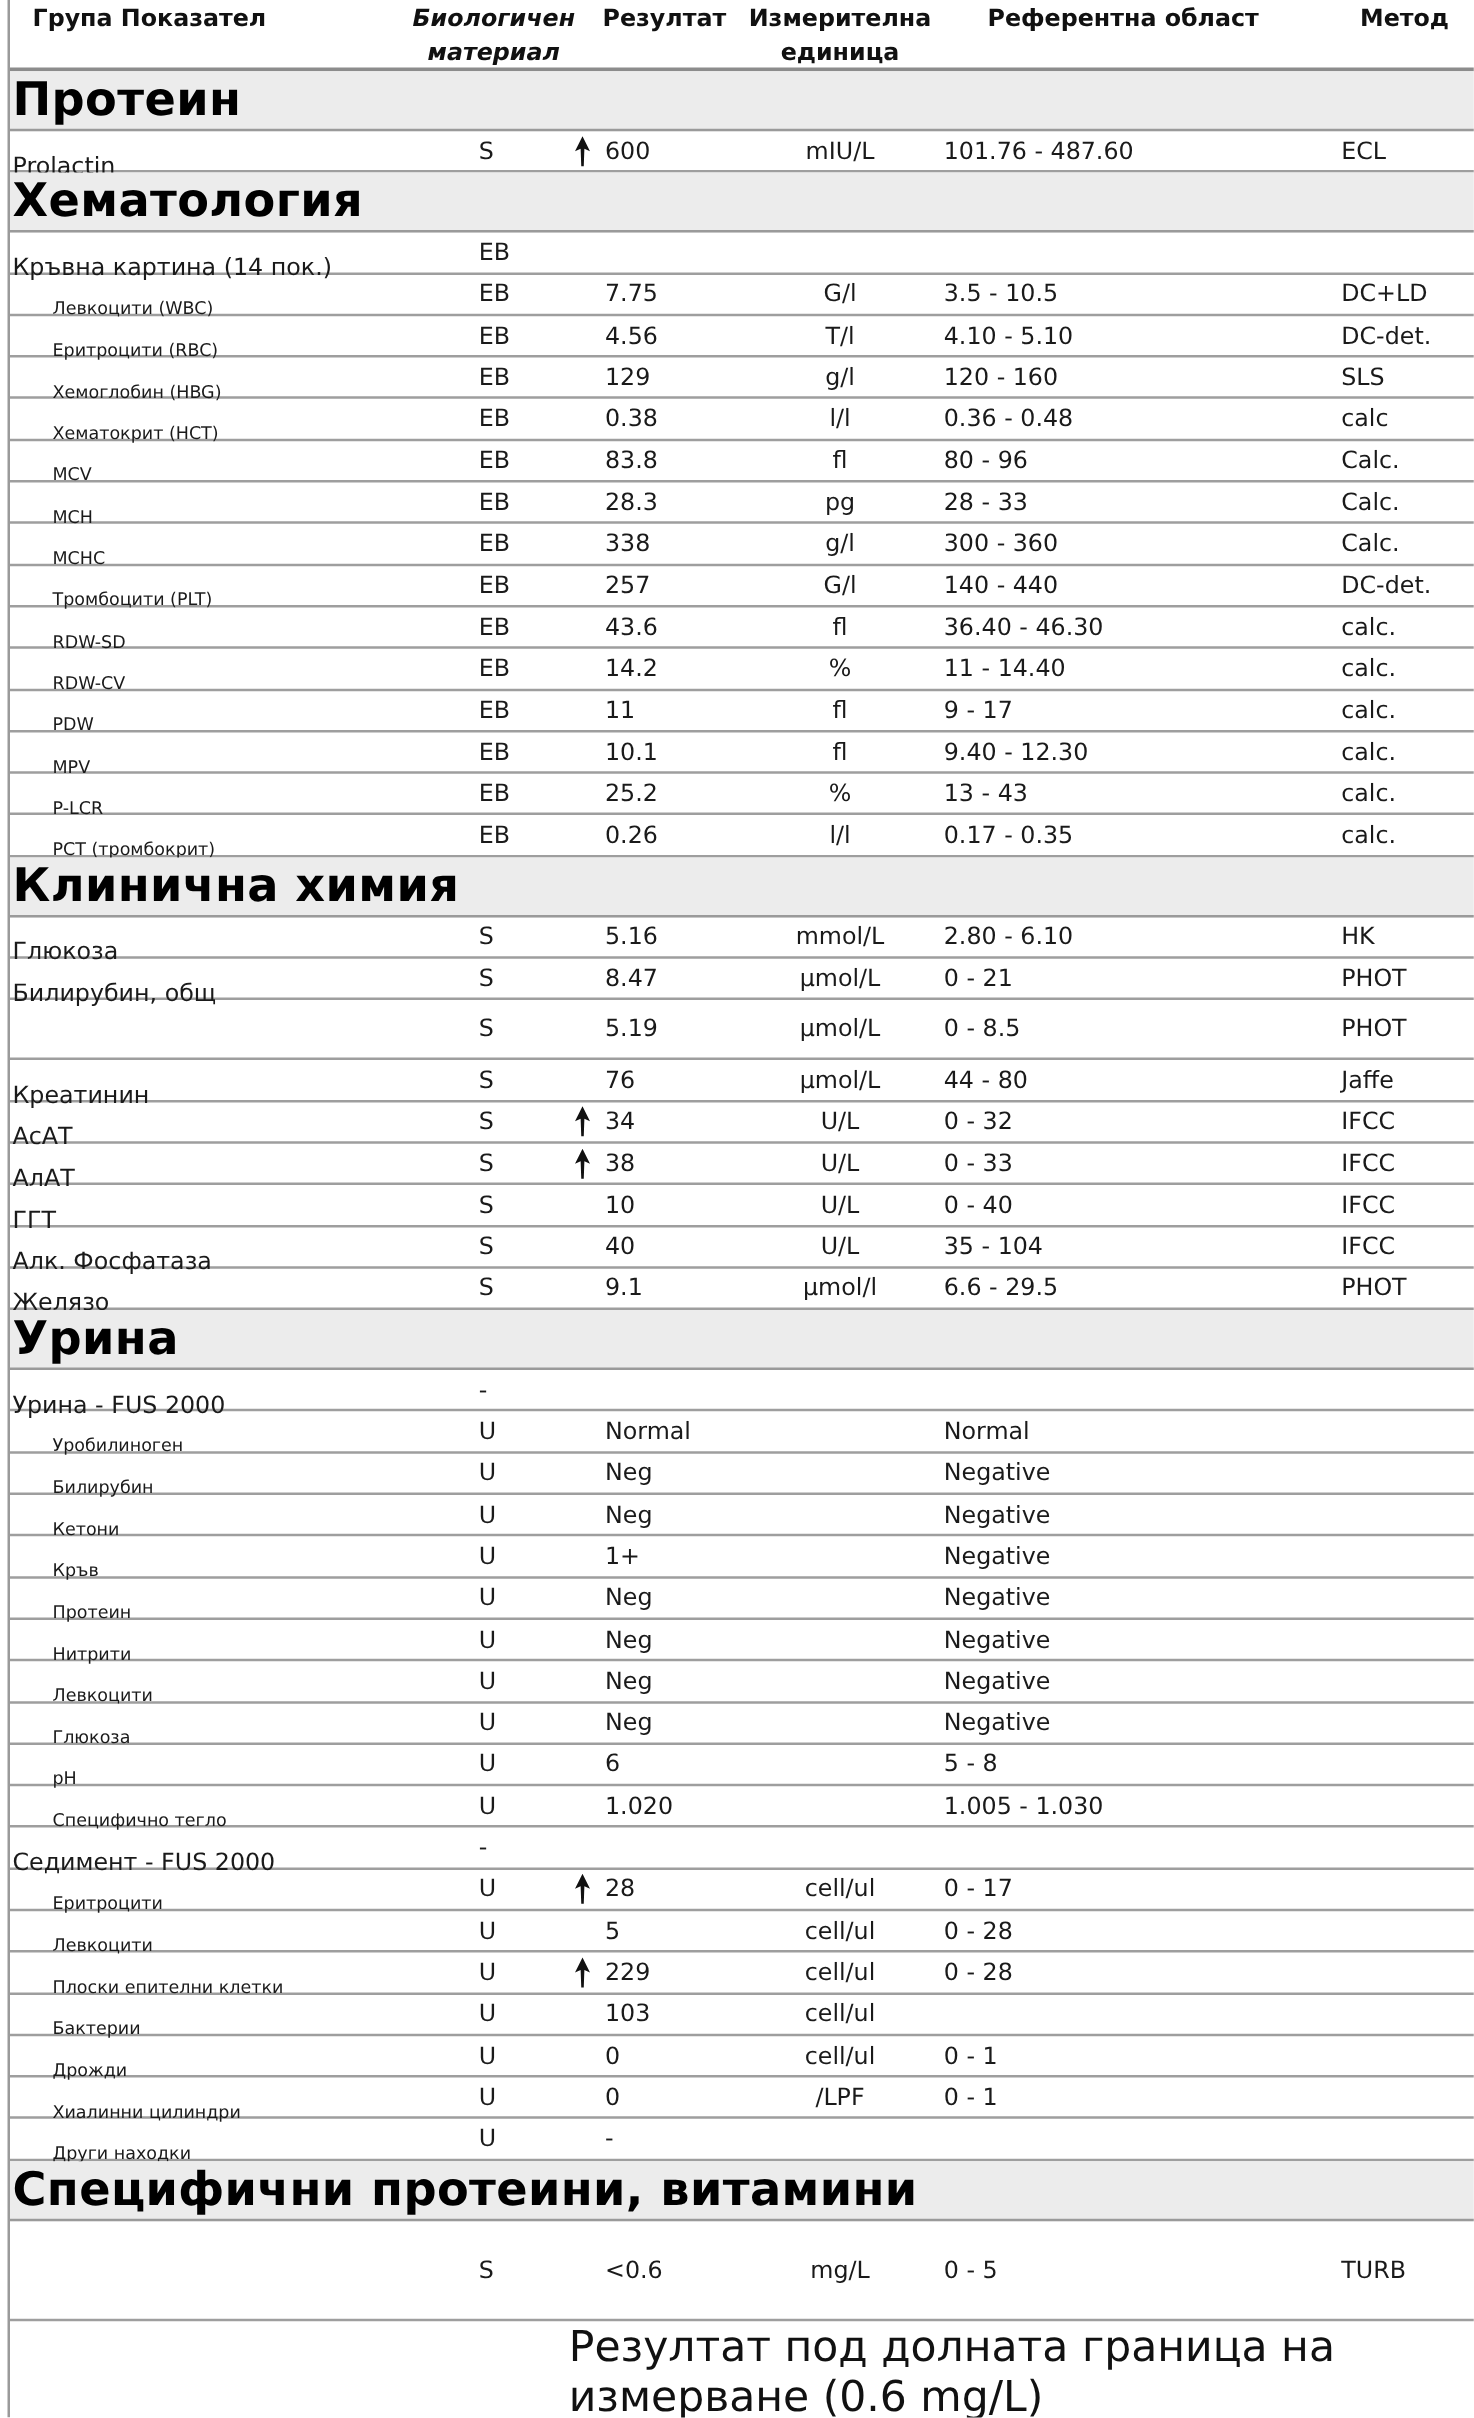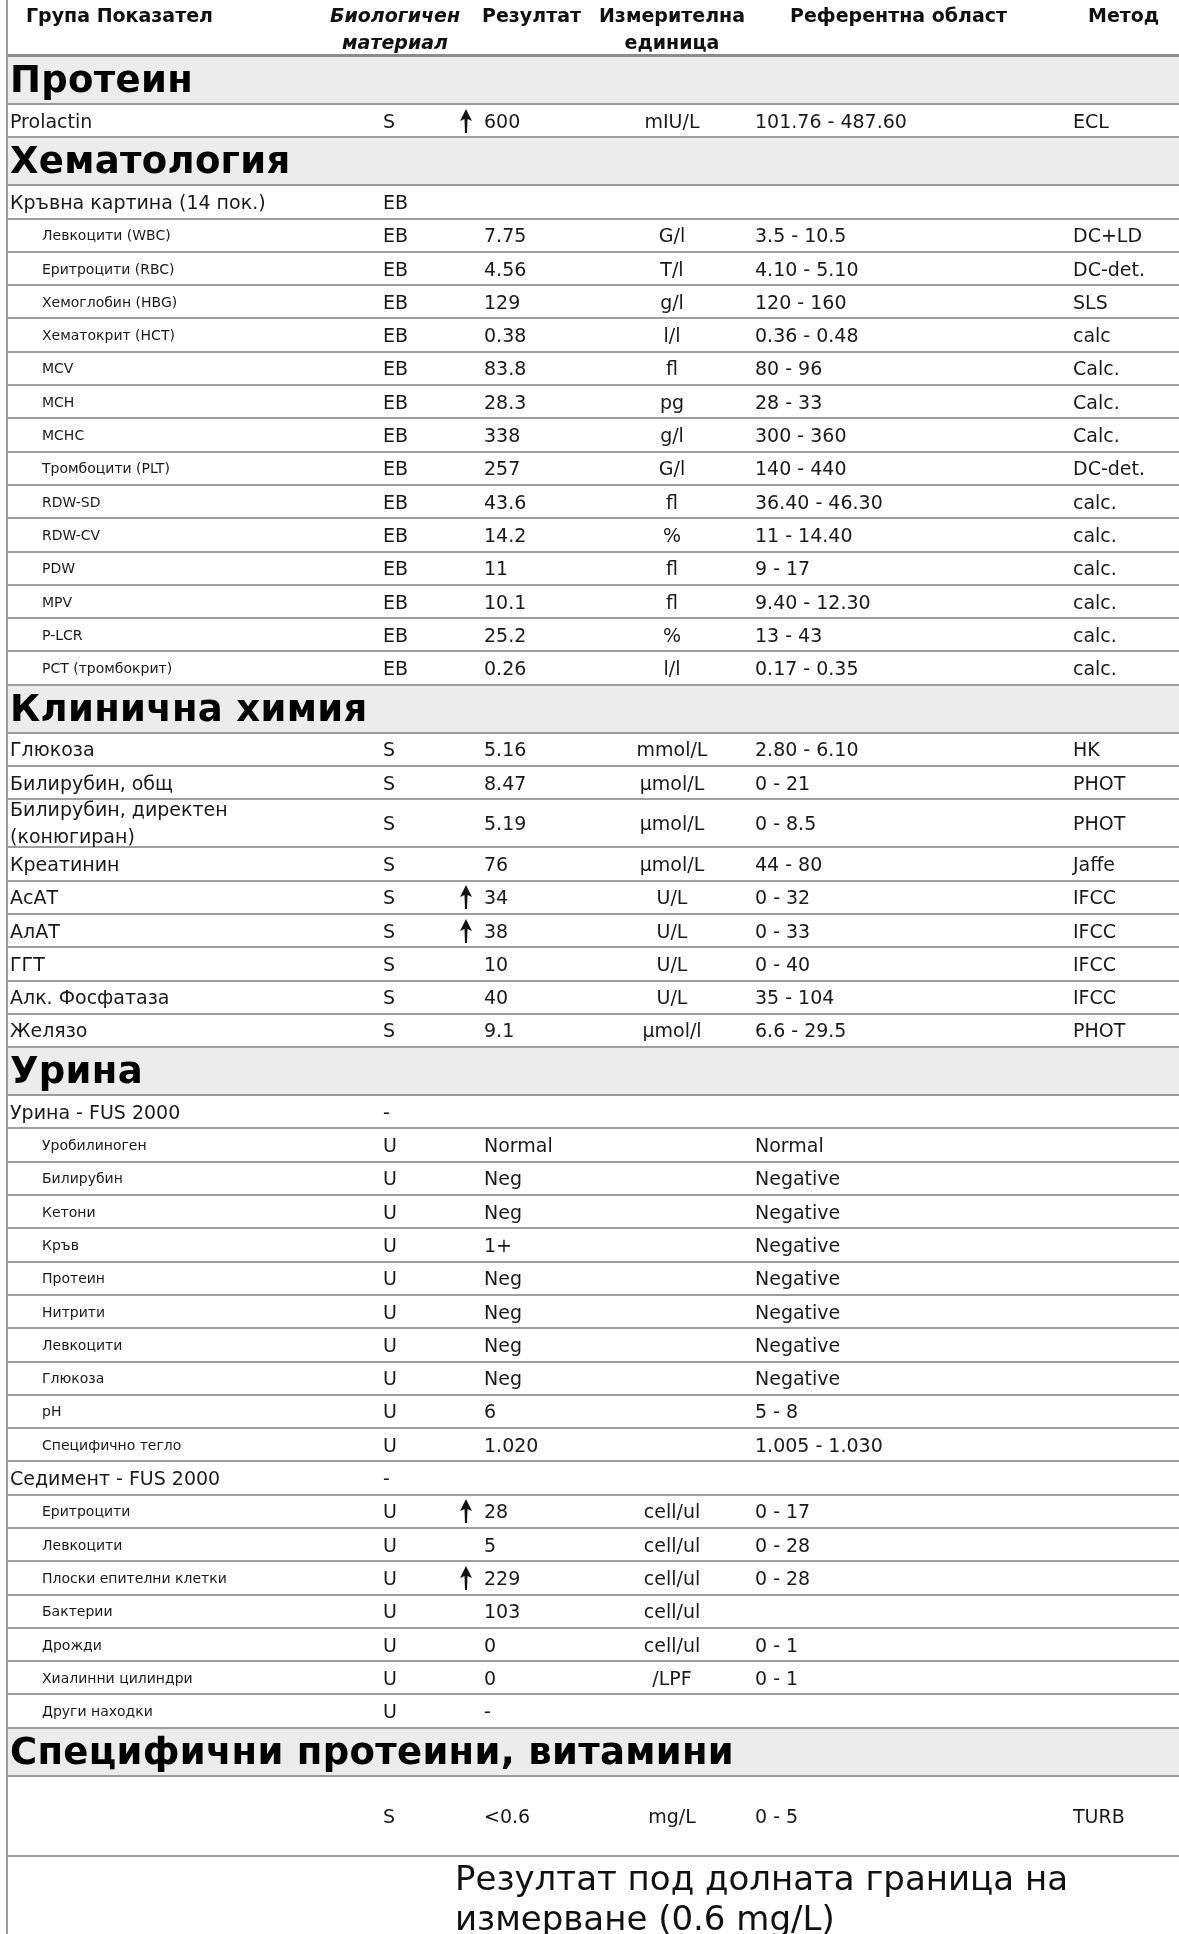--- a/index.html
+++ b/index.html
@@ -14,7 +14,7 @@
   .row.tall { height:46px; }
   .row.tall2 { height:78px; }
   .row > div { position:absolute; top:50%; transform:translateY(-50%); white-space:nowrap; line-height:26px; }
-  .c-name { left:2px; }
+  .c-name { left:2px;margin-top:12px; }
   .c-name.sub { left:34px; font-size:14px; }
   .c-name.wrap { white-space:normal !important; width:290px; line-height:27px !important; }
   .c-mat { left:375px; }

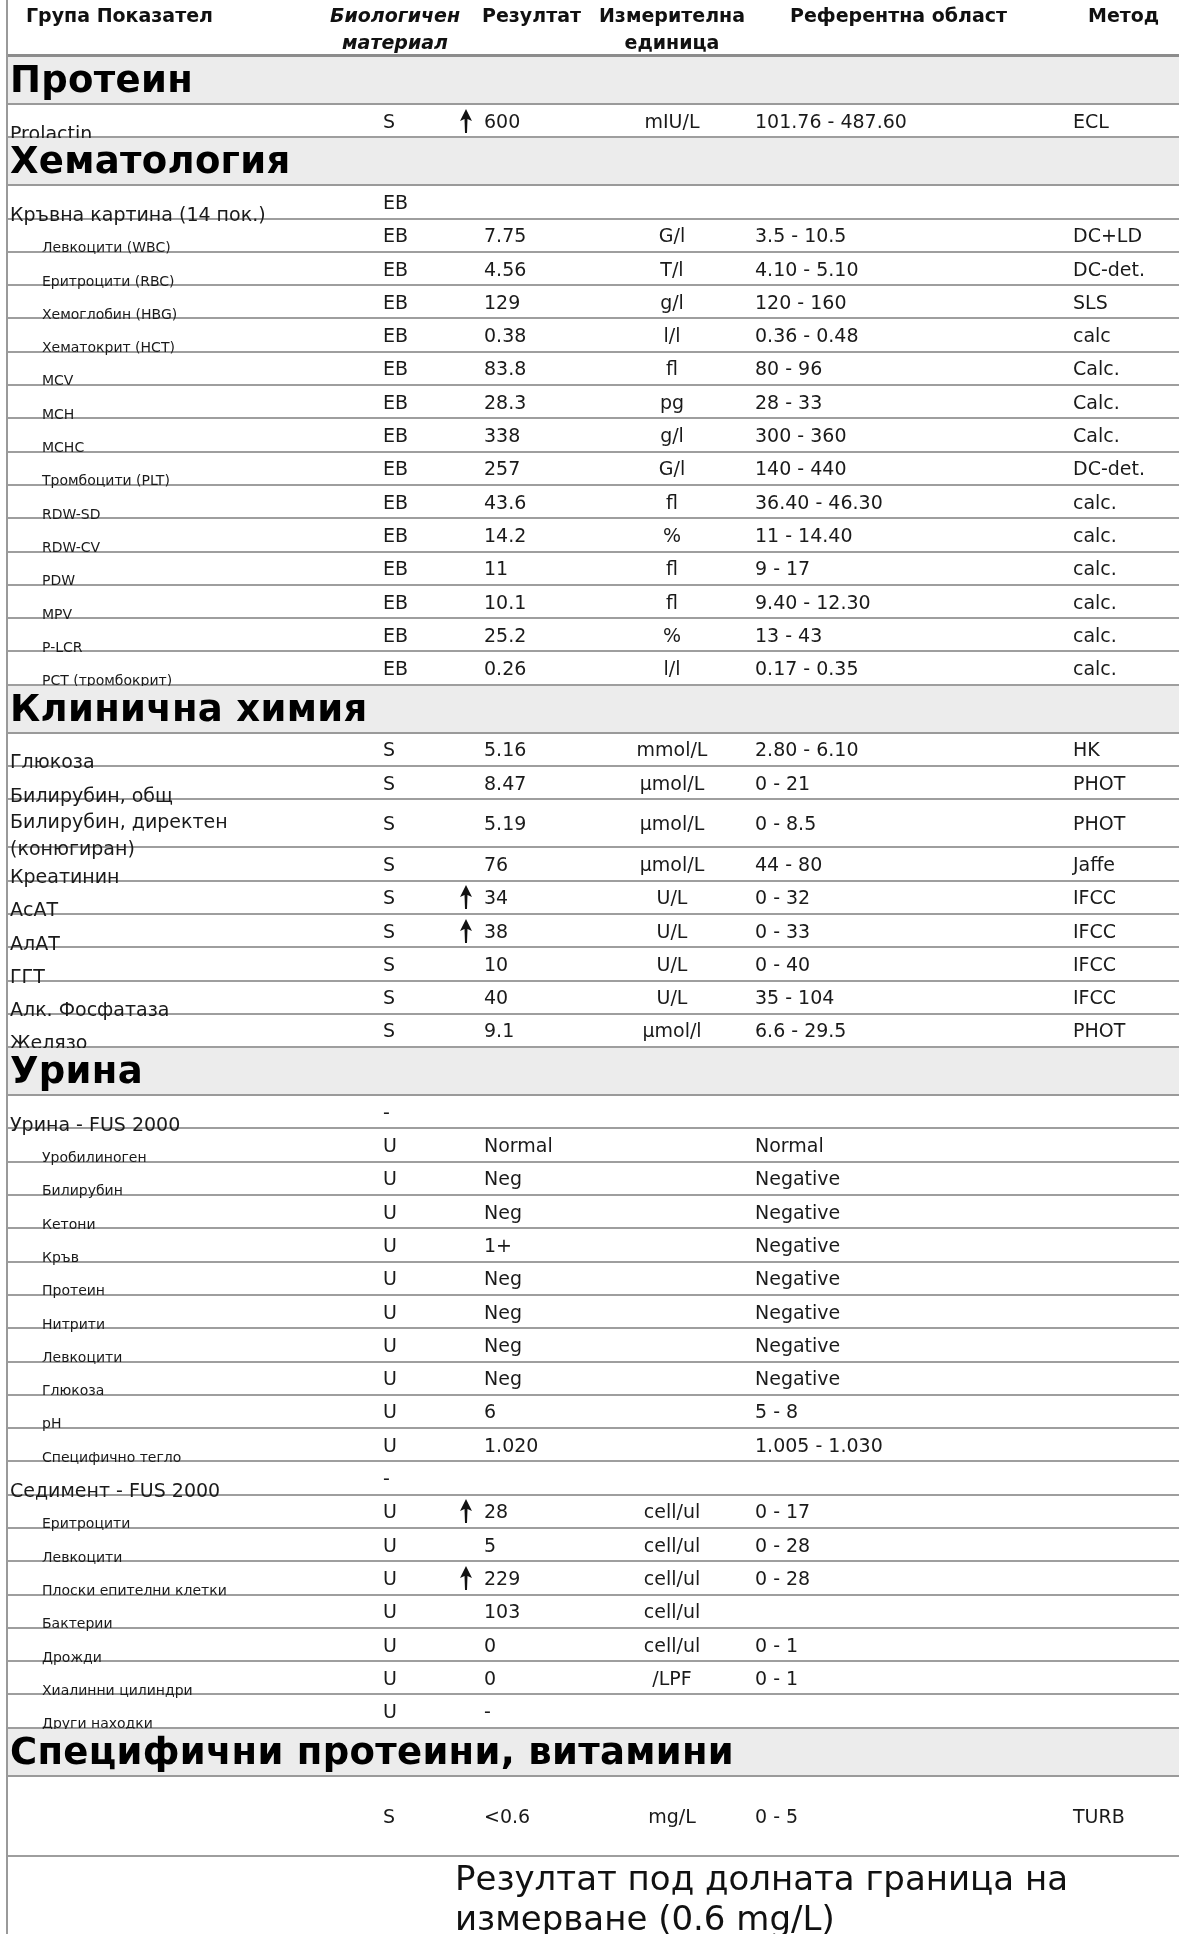--- a/index.html
+++ b/index.html
@@ -198,7 +198,6 @@
         <div class="c-meth">PHOT</div>
       </div>
       <div class="row tall">
-        <div class="c-name wrap">Билирубин, директен (конюгиран)</div>
         <div class="c-mat">S</div>
         <div class="c-res">5.19</div>
         <div class="c-unit">µmol/L</div>

